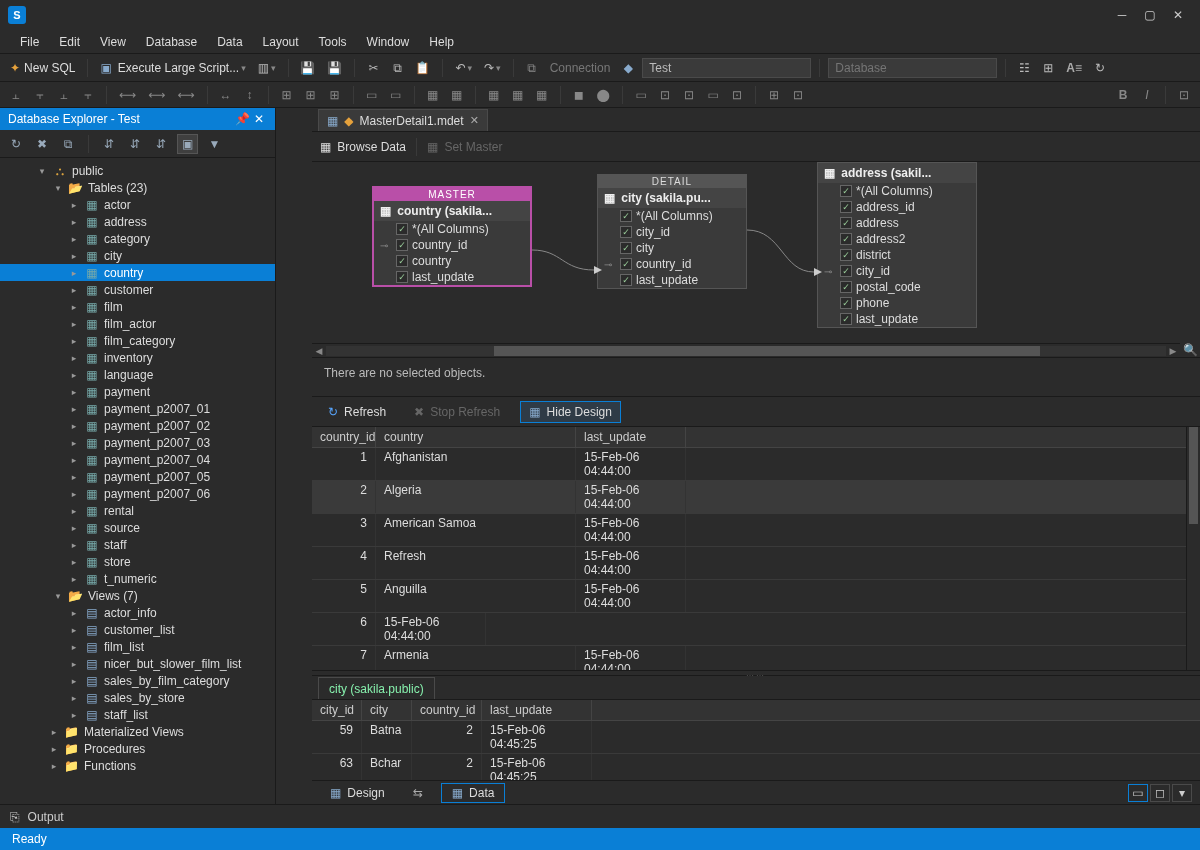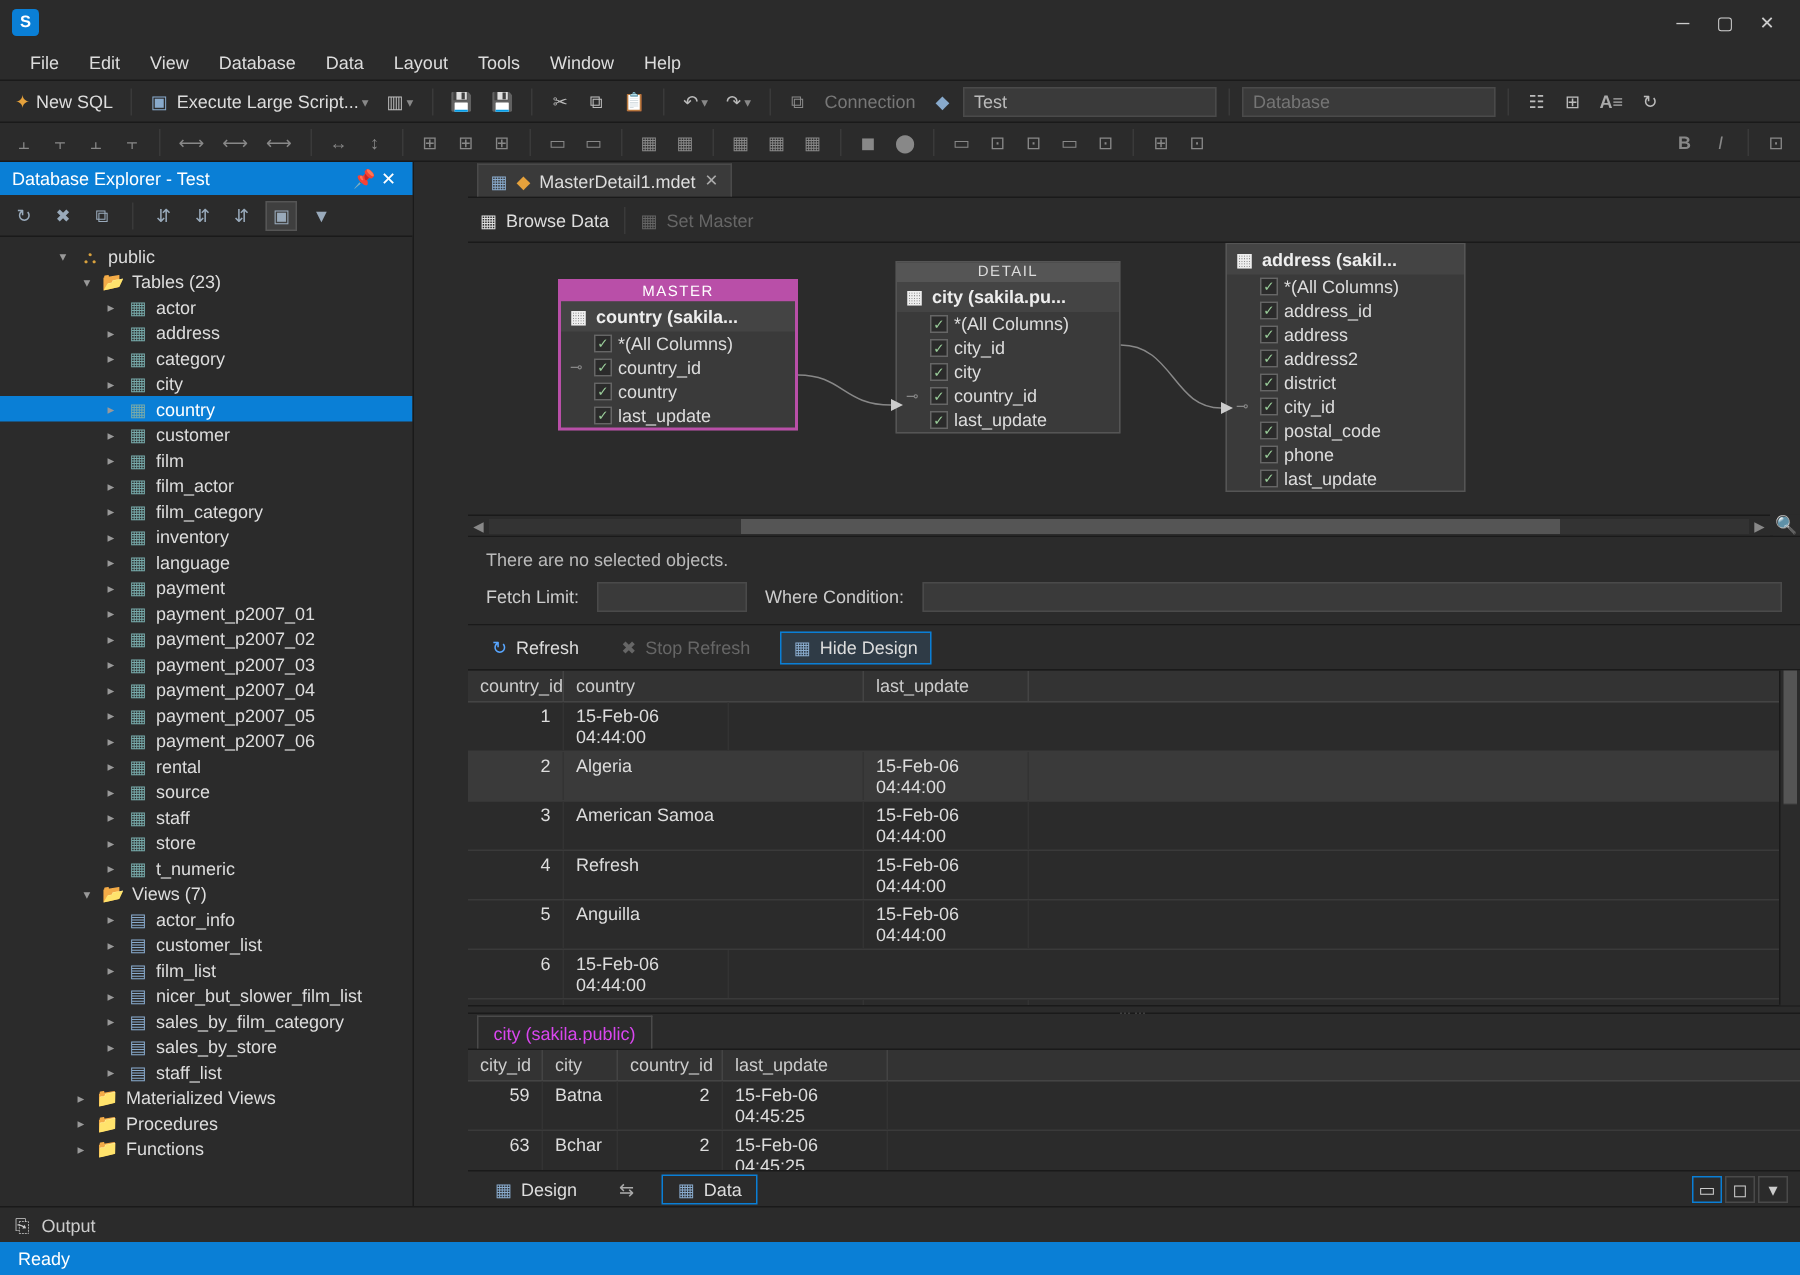--- a/index.html
+++ b/index.html
@@ -633,12 +633,6 @@
 
     <div class="props">
       <div class="msg">There are no selected objects.</div>
-      <div class="row">
-        <label>Fetch Limit:</label>
-        <input style="width: 100px;" value="">
-        <label>Where Condition:</label>
-        <input style="flex: 1 1 0%;" value="">
-      </div>
     </div>
 
     <div class="results">

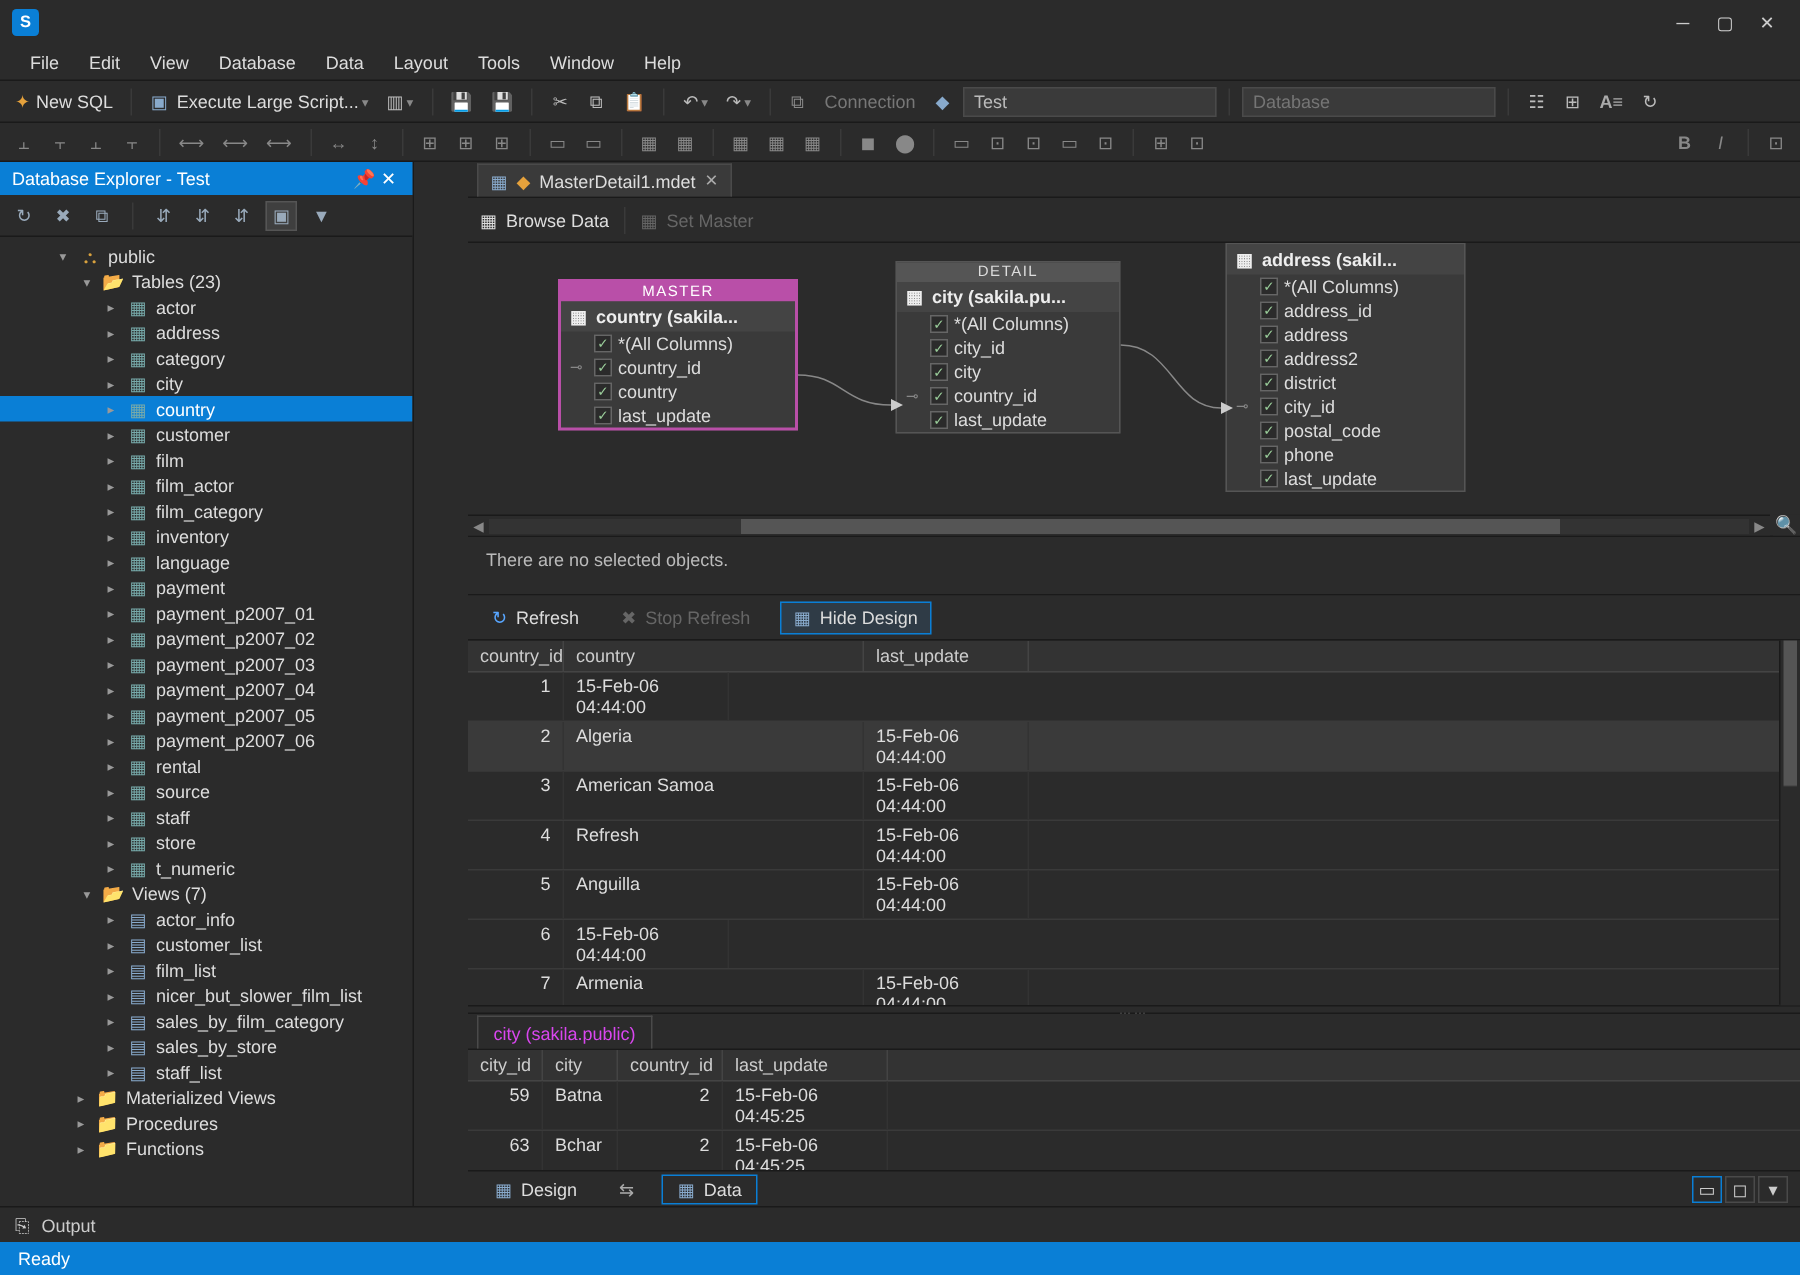--- a/index.html
+++ b/index.html
@@ -660,6 +660,7 @@
               </div>
               <div class="grow">
                 <div class="gcell c-num" style="width:64px">1</div>
+                <div class="gcell" style="width:200px">Afghanistan</div>
                 <div class="gcell" style="width:110px">15-Feb-06 04:44:00</div>
               </div>
               <div class="grow sel">

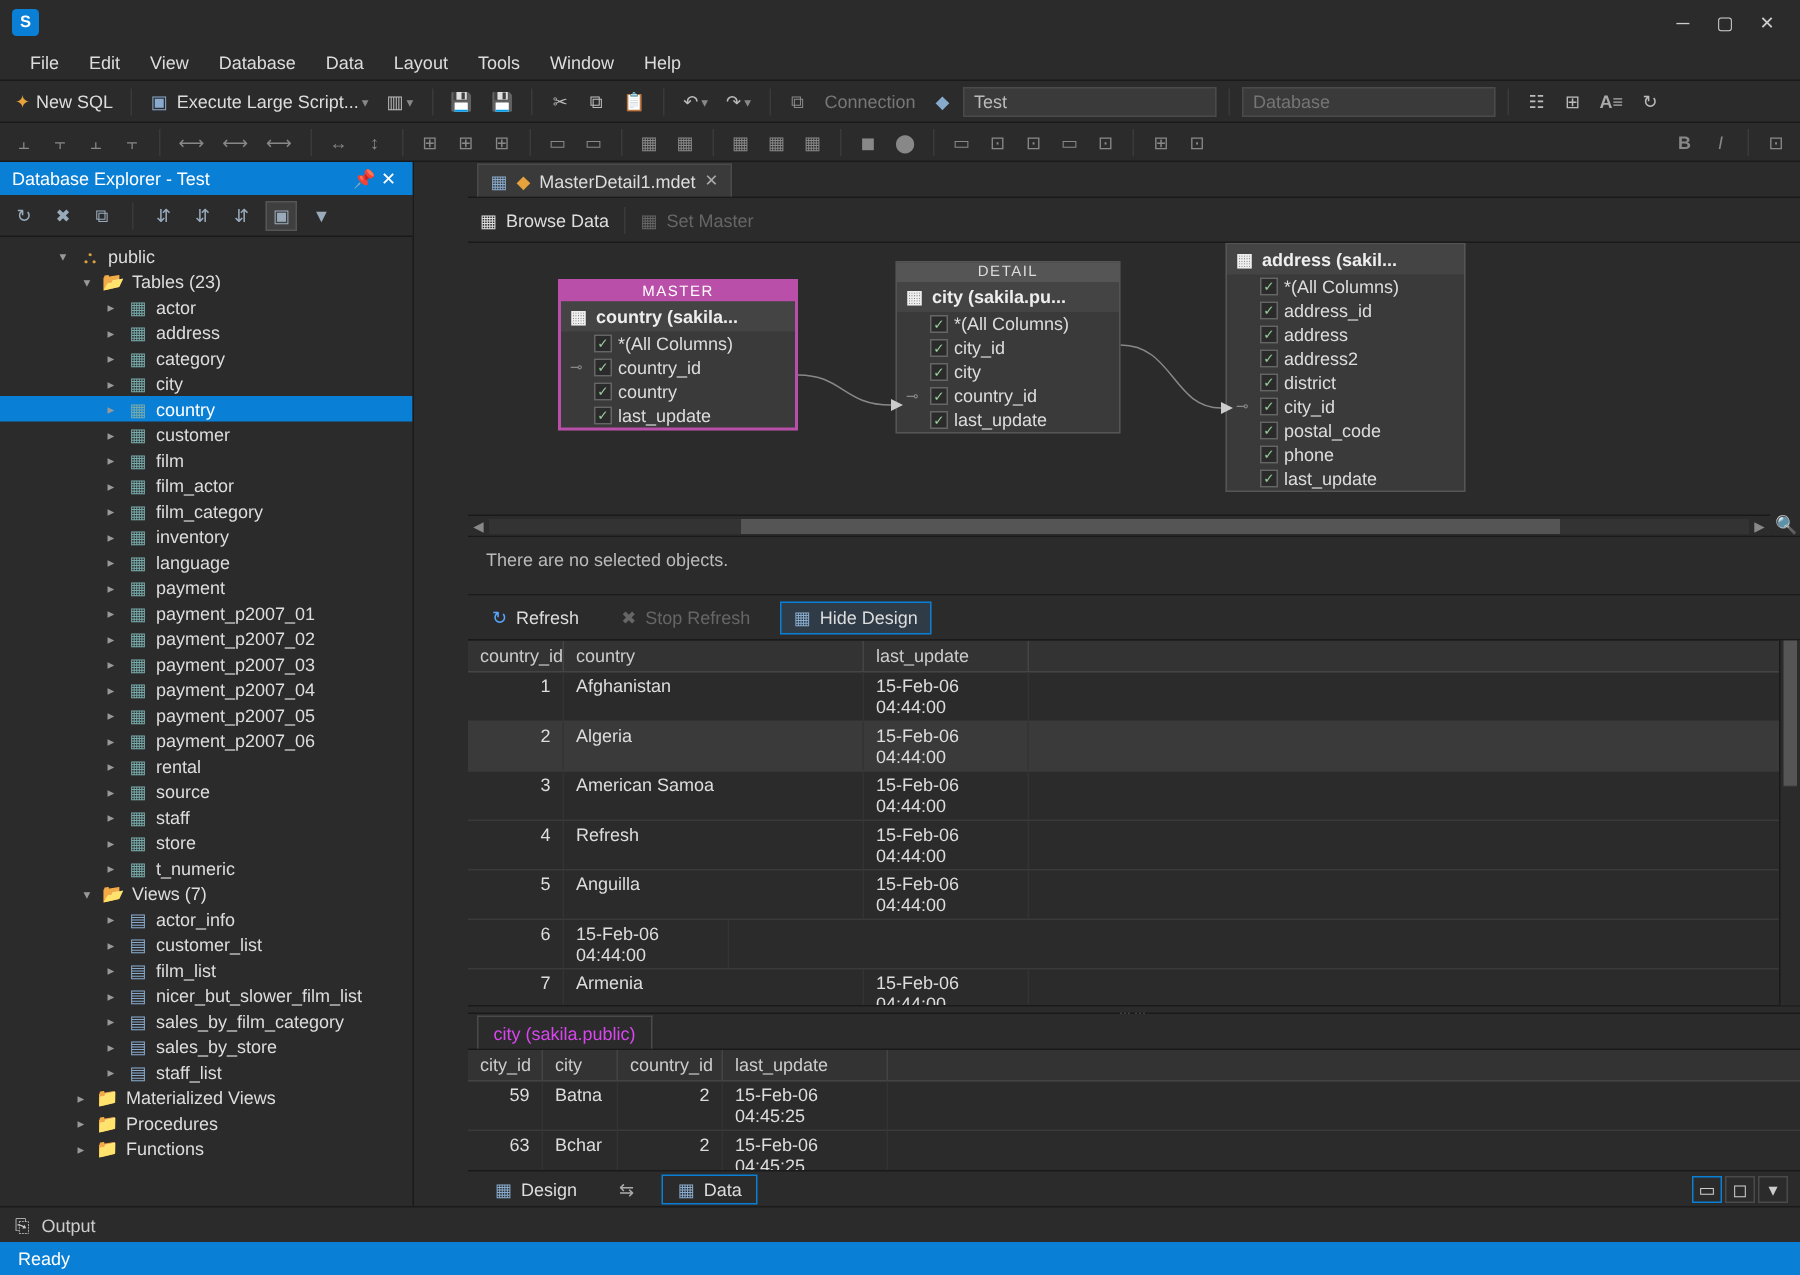--- a/index.html
+++ b/index.html
@@ -79,7 +79,7 @@
 .splitter{height:6px;background:#2b2b2b;border-top:1px solid #1a1a1a;border-bottom:1px solid #1a1a1a;cursor:row-resize;position:relative;}
 .splitter::after{content:"⋯⋯";position:absolute;left:50%;transform:translateX(-50%);color:#555;font-size:8px;letter-spacing:2px;}
 .detail-tabs{height:24px;background:#2b2b2b;border-bottom:1px solid #1a1a1a;display:flex;align-items:flex-end;padding-left:6px;}
-.detail-tab{height:22px;border:1px solid #4a4a4a;border-bottom:none;padding:0 10px;display:flex;align-items:center;color:#d946ef;background:#2b2b2b;cursor:pointer;}
+.detail-tab{height:22px;border:1px solid #4a4a4a;border-bottom:none;padding:0 10px;display:flex;align-items:center;color:#86efac;background:#2b2b2b;cursor:pointer;}
 .footer-tabs{height:24px;background:#2b2b2b;border-top:1px solid #1a1a1a;display:flex;align-items:center;padding:0 8px;gap:8px;}
 .ftab{display:flex;align-items:center;gap:6px;color:#ddd;padding:2px 10px;cursor:pointer;}
 .ftab.active{border:1px solid #0a7fd6;}

